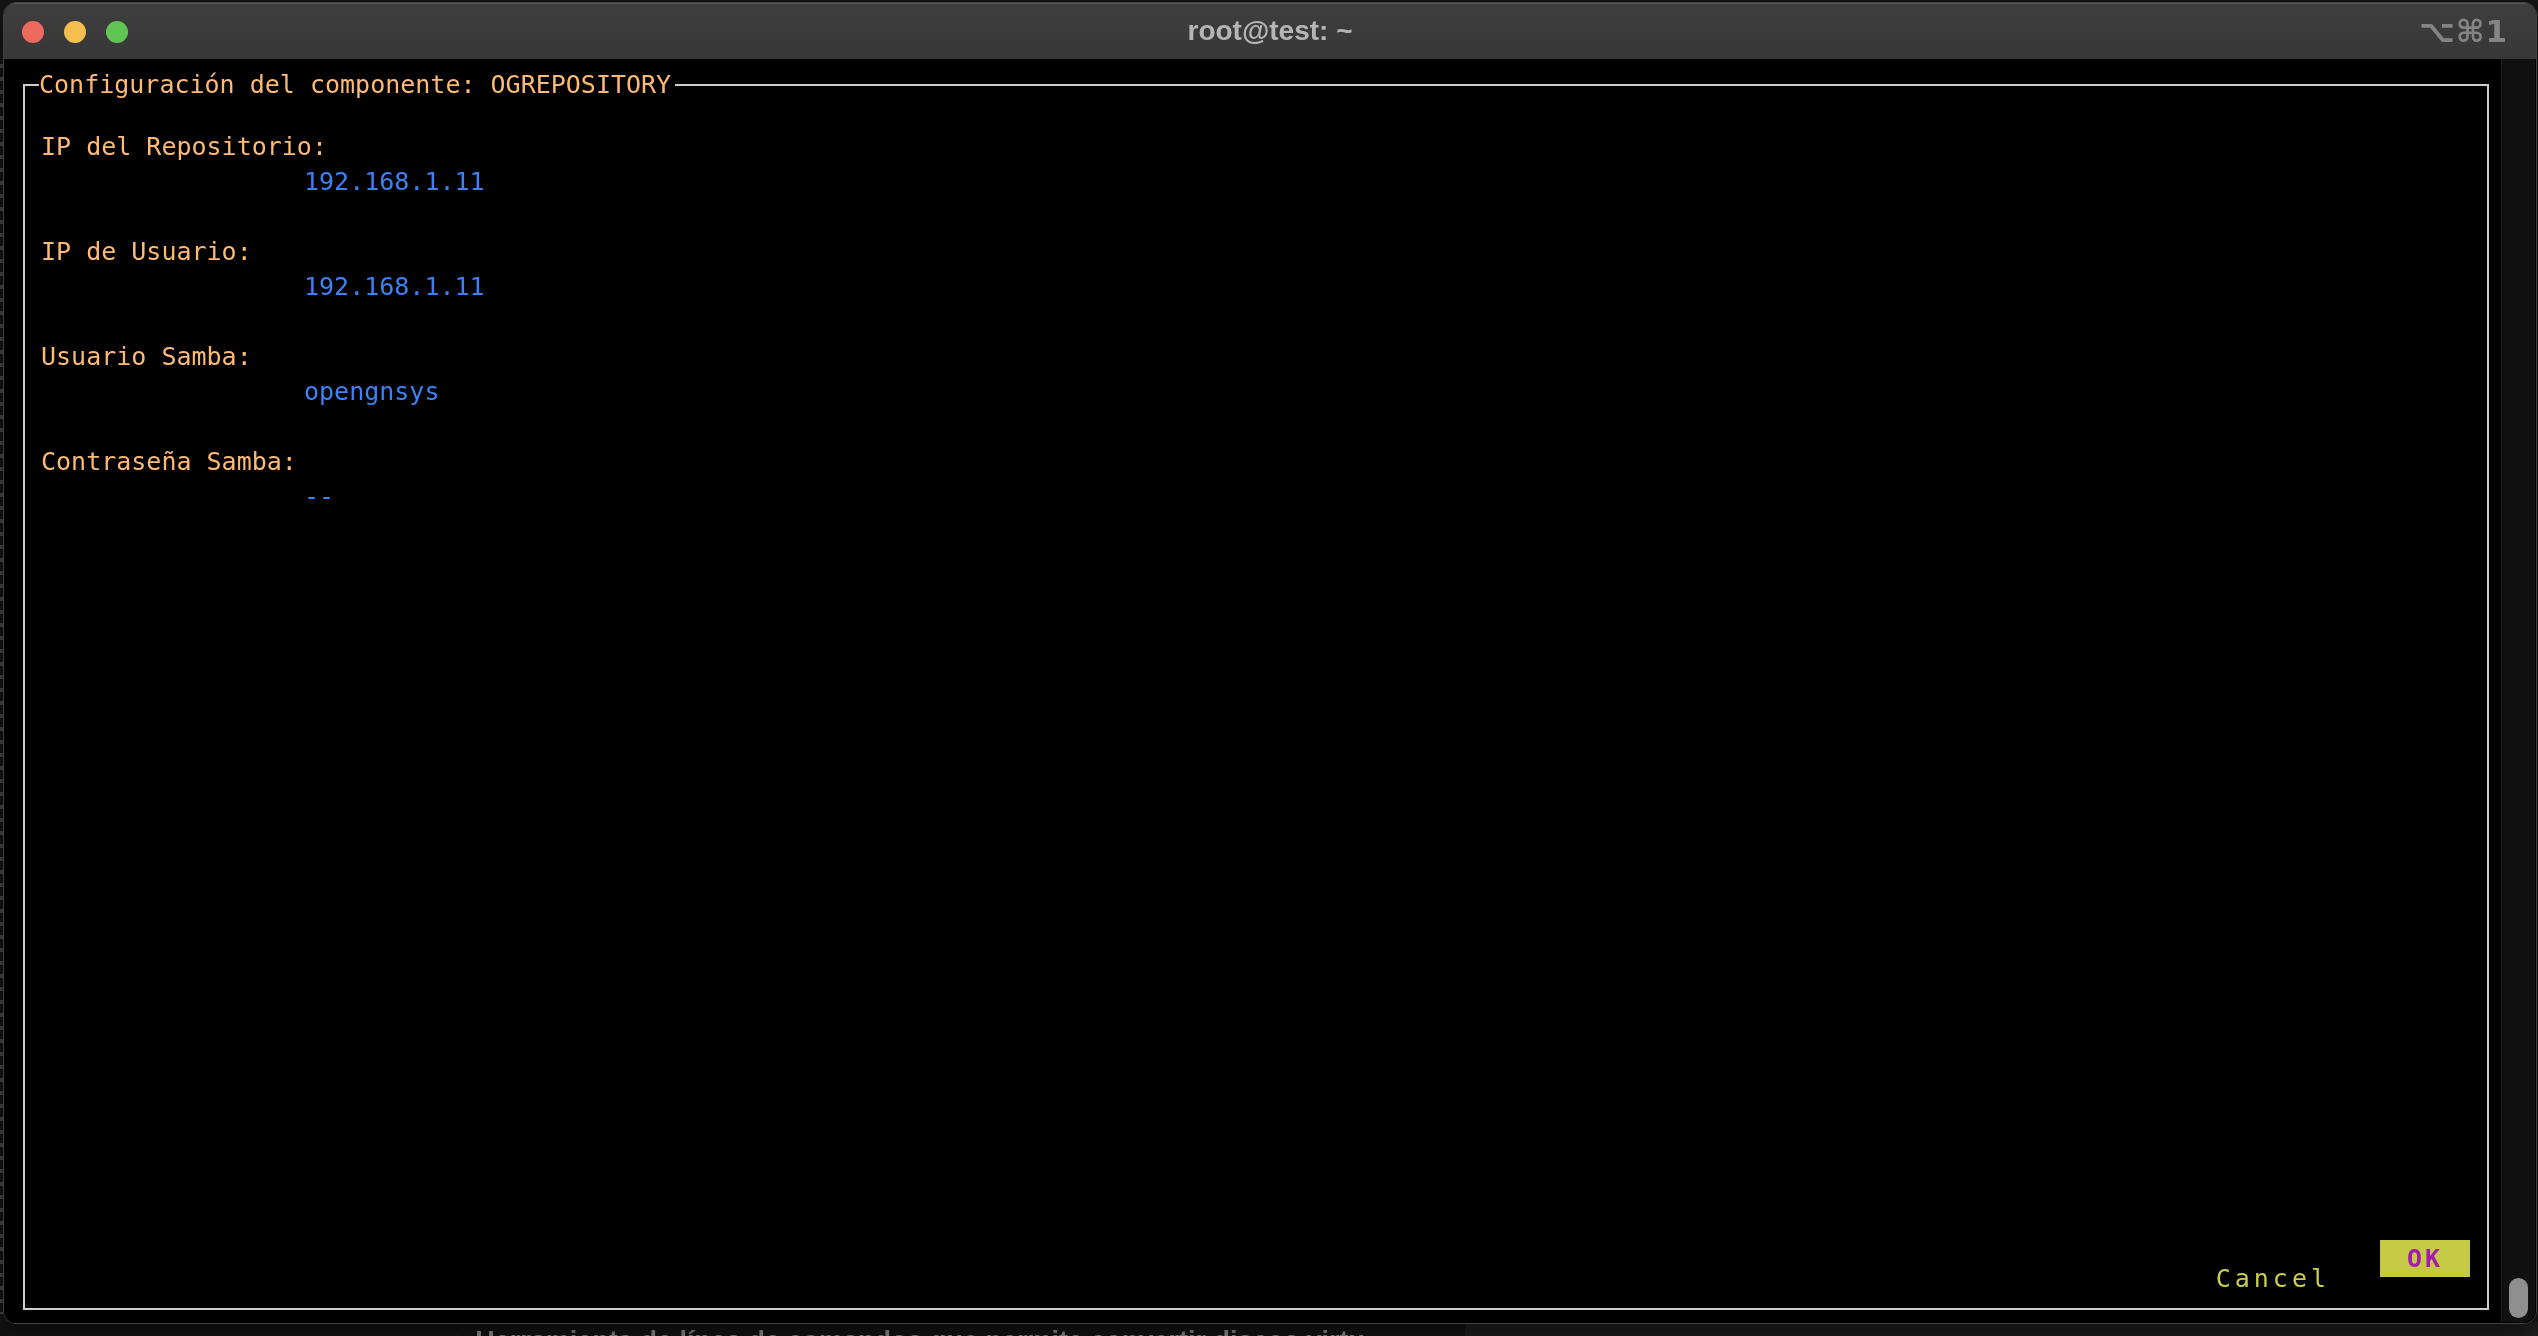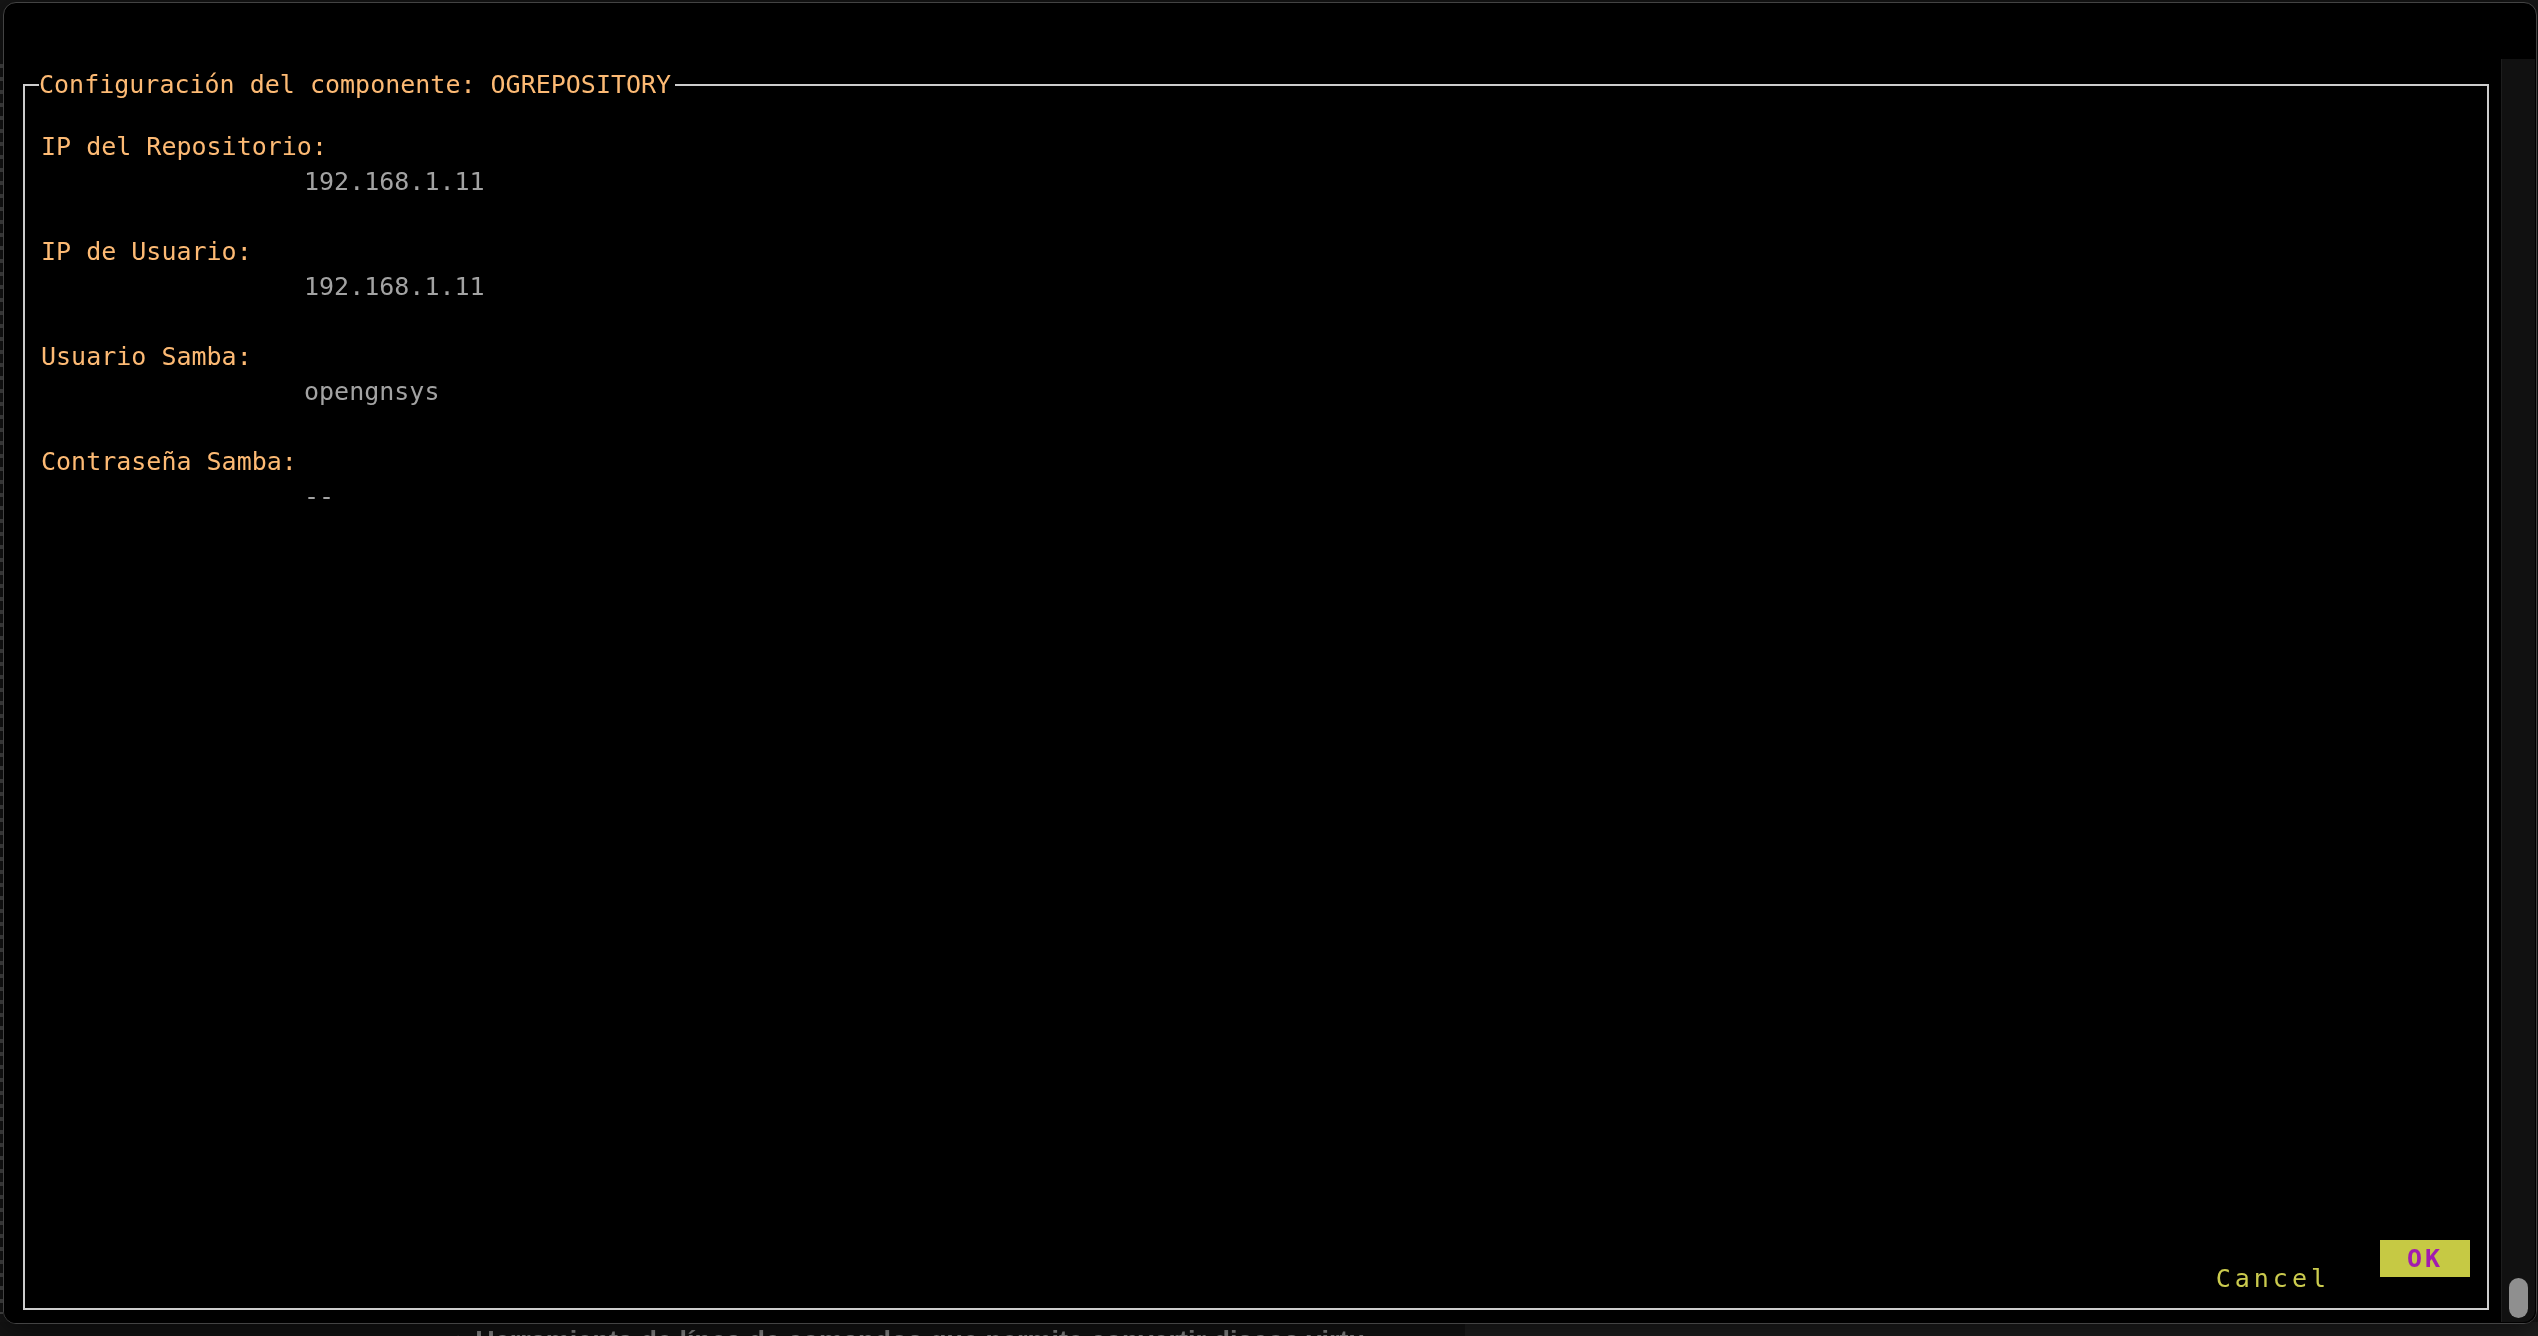--- a/index.html
+++ b/index.html
@@ -121,6 +121,15 @@
 
 <div class="terminal-window">
 
+  <div class="titlebar">
+    <div class="traffic-lights">
+      <div class="tl tl-close"></div>
+      <div class="tl tl-min"></div>
+      <div class="tl tl-zoom"></div>
+    </div>
+    <div class="window-title">root@test: ~</div>
+    <div class="shortcut-badge">⌥⌘1</div>
+  </div>
 
   <div class="content">
 

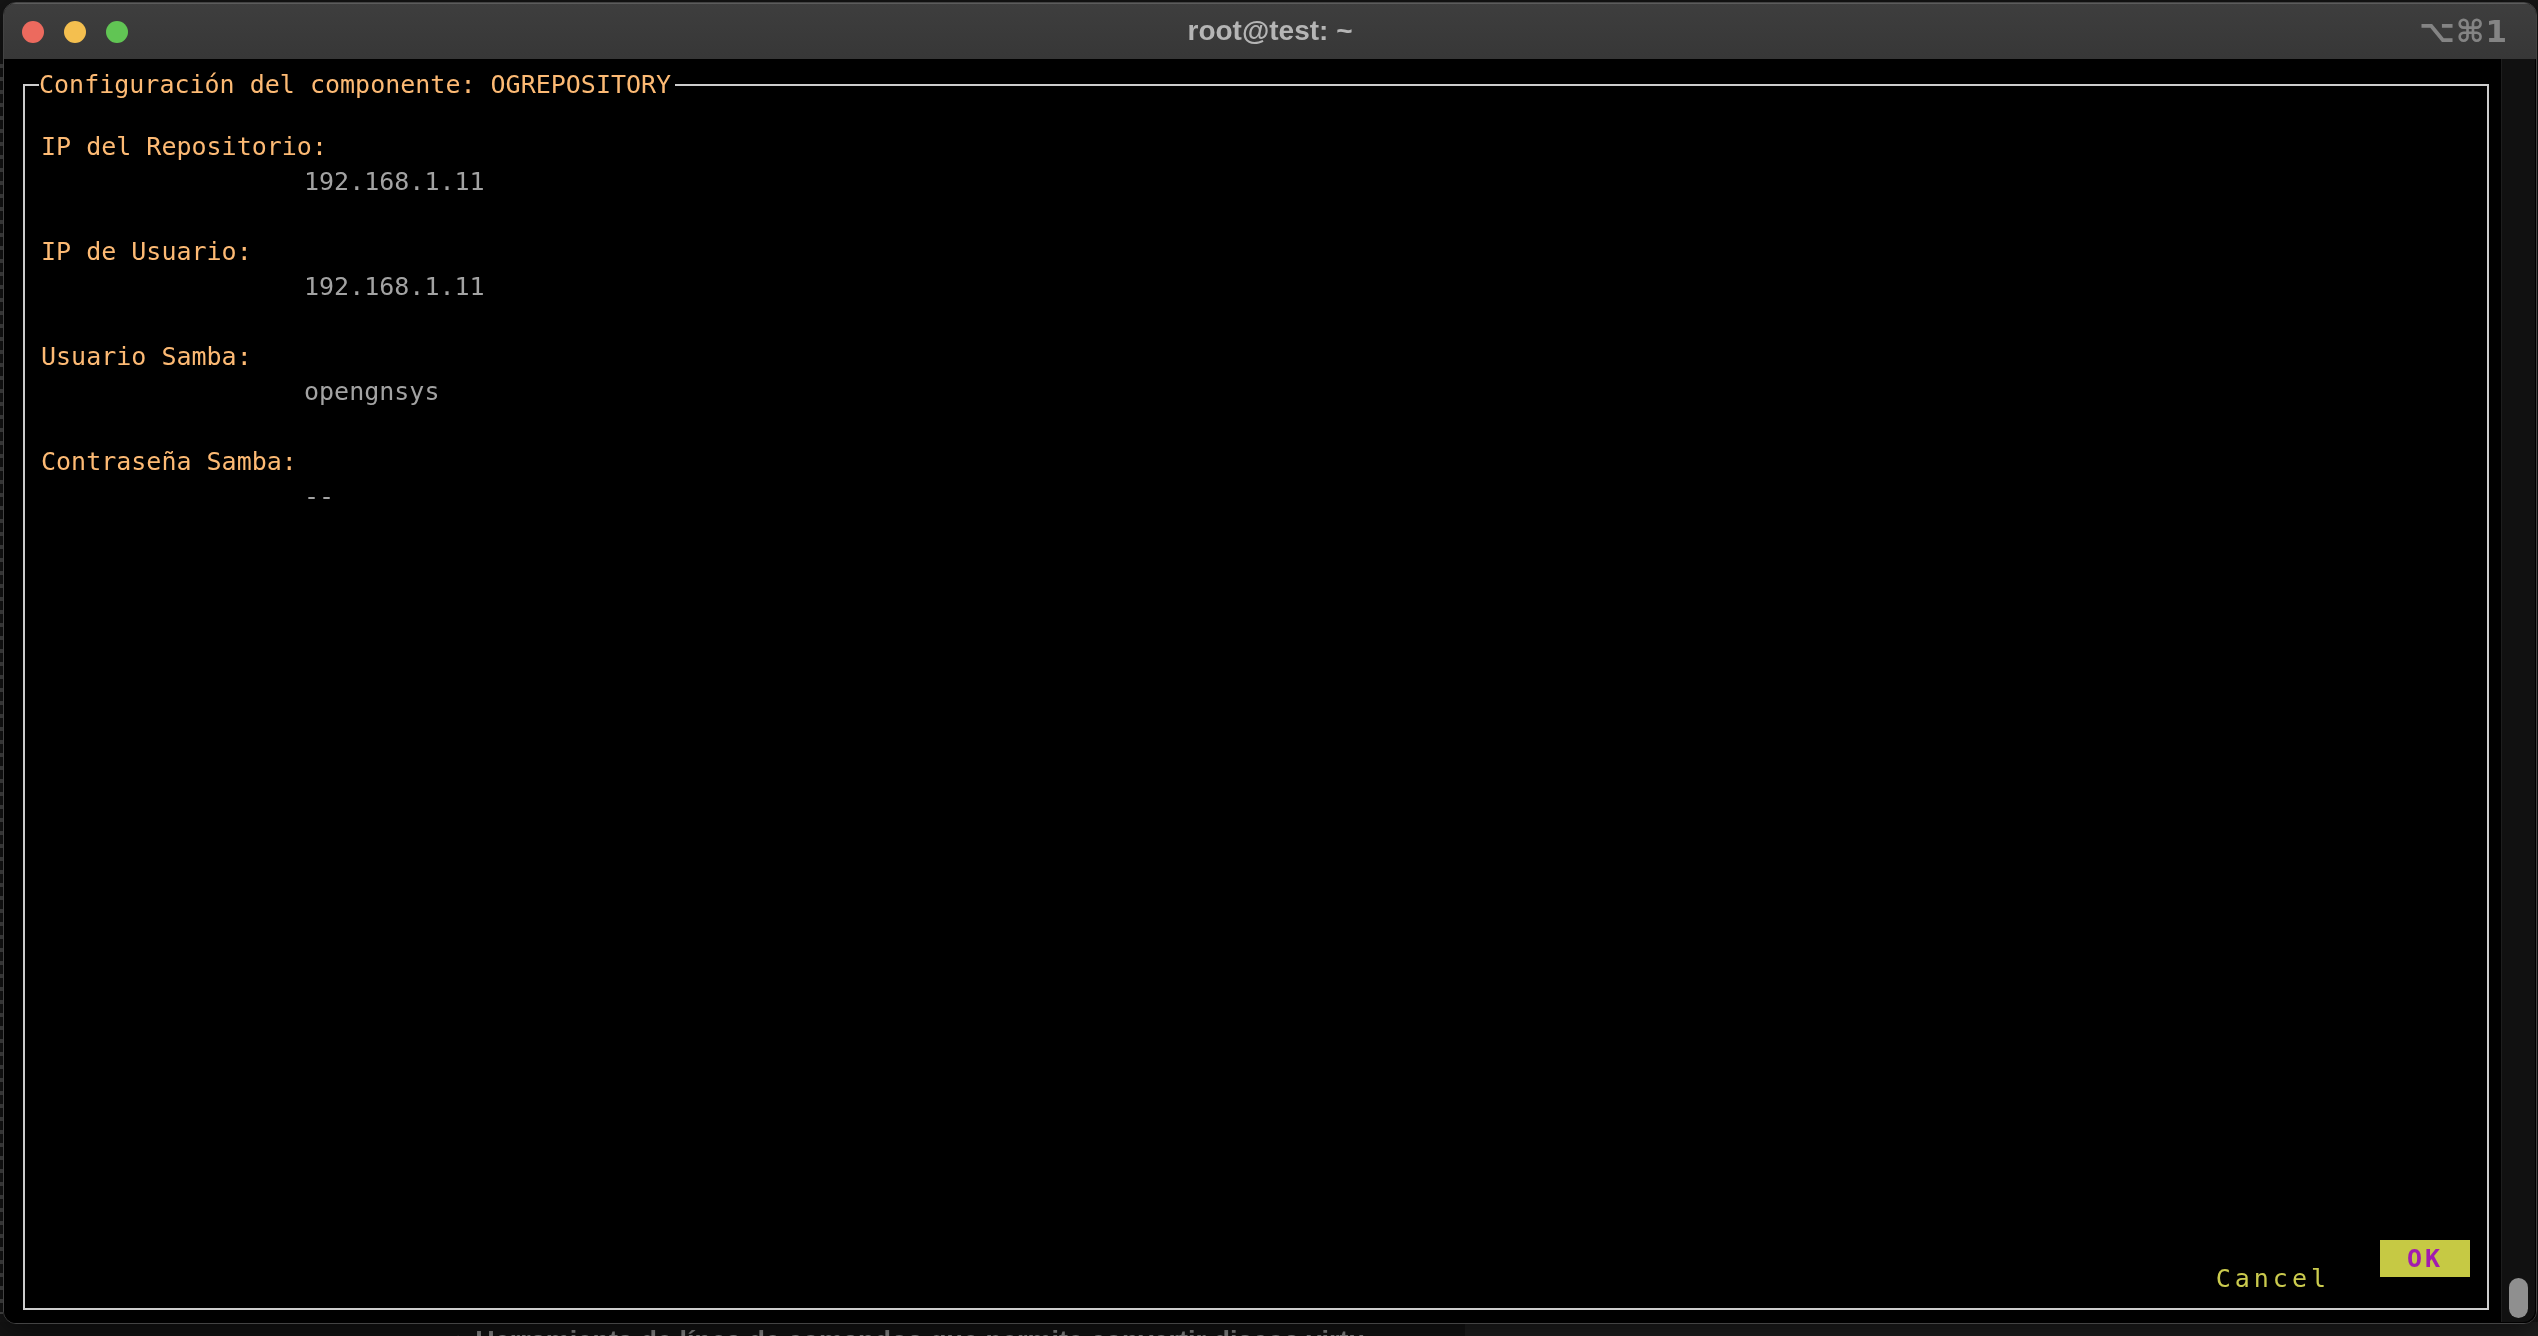--- a/index.html
+++ b/index.html
@@ -86,7 +86,7 @@
     position: absolute; height: 35px; white-space: nowrap;
   }
   .field-label { left: 16px; color: #fdba74; }
-  .field-value { left: 279px; color: #a3a3a3; }
+  .field-value { left: 279px; color: #3b82f6; }
   .fl-0 { top: 43px; }  .fv-0 { top: 78px; }
   .fl-1 { top: 148px; } .fv-1 { top: 183px; }
   .fl-2 { top: 253px; } .fv-2 { top: 288px; }

